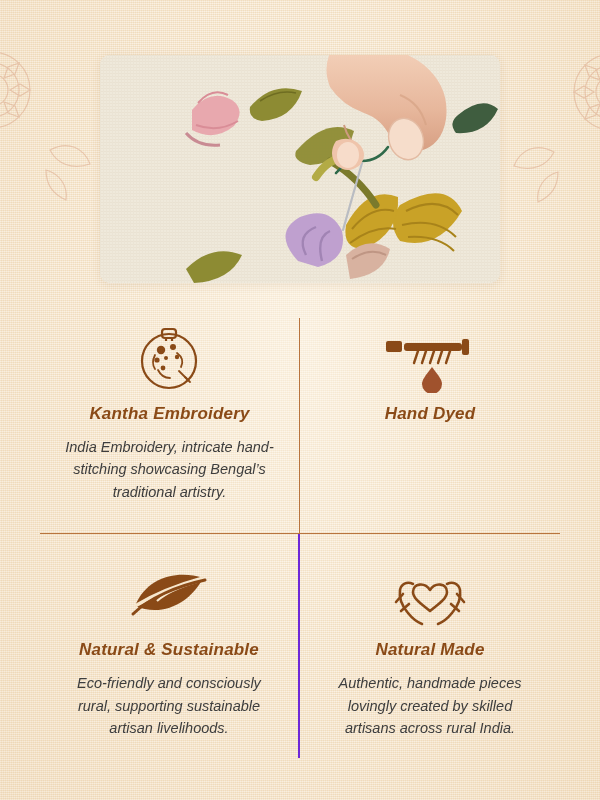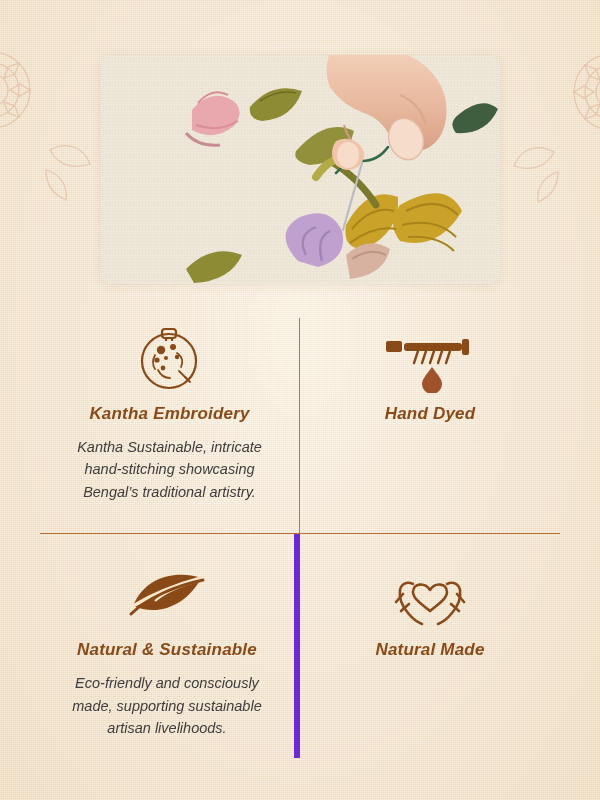--- a/index.html
+++ b/index.html
@@ -269,7 +269,7 @@
       </svg>
     </div>
     <div class="cell-title">Kantha Embroidery</div>
-    <div class="cell-text">Kantha Sustainable, intricate hand-stitching showcasing Bengal’s traditional artistry.</div>
+    <div class="cell-text">India Embroidery, intricate hand-stitching showcasing Bengal’s traditional artistry.</div>
   </div>
 
   <div class="cell tr">

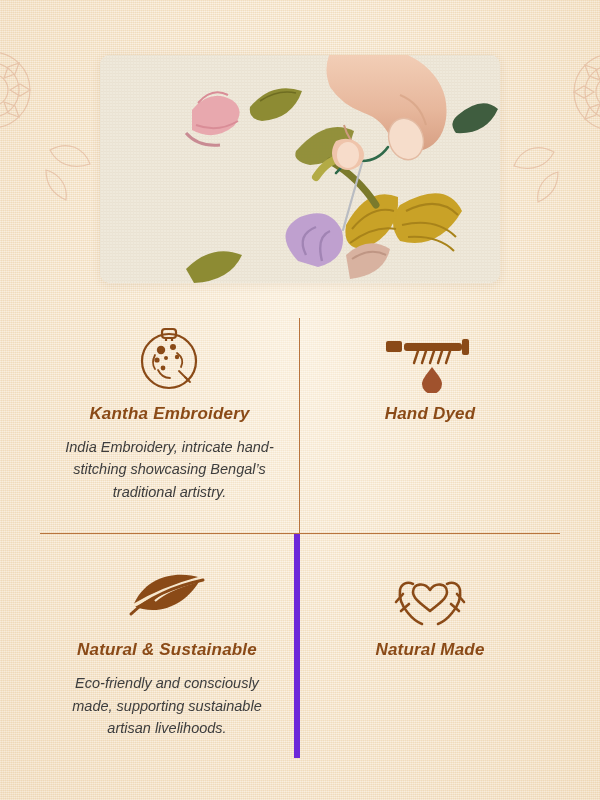--- a/index.html
+++ b/index.html
@@ -79,7 +79,7 @@
   }
   .cell.tl { border-right: 1px solid #b8743e; border-bottom: 1px solid #b8743e; padding-bottom: 30px; }
   .cell.tr { border-bottom: 1px solid #b8743e; padding-bottom: 30px; }
-  .cell.bl { border-right: 6px solid #6d28d9; padding-top: 26px; }
+  .cell.bl { border-right: 2px solid #6d28d9; padding-top: 26px; }
   .cell.br { padding-top: 26px; }
 
   .cell-icon {

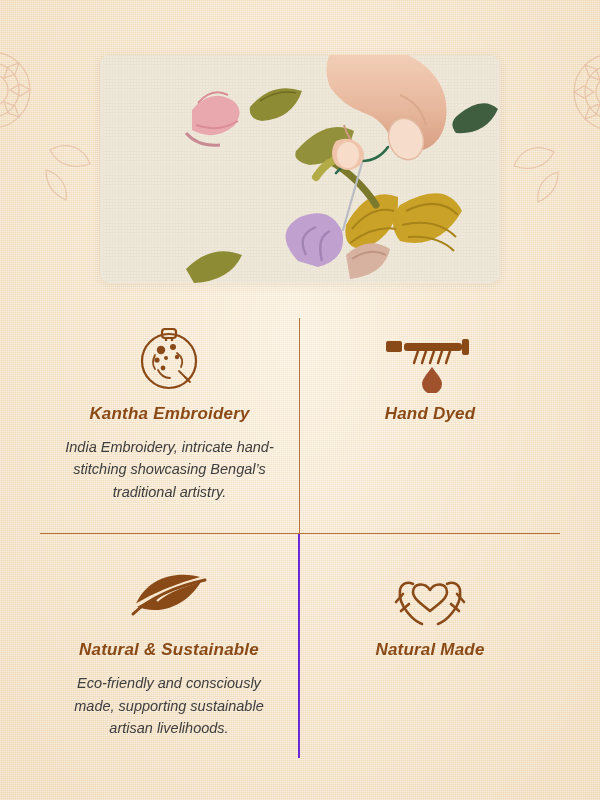--- a/index.html
+++ b/index.html
@@ -303,7 +303,7 @@
       </svg>
     </div>
     <div class="cell-title">Natural &amp; Sustainable</div>
-    <div class="cell-text">Eco-friendly and consciously made, supporting sustainable artisan livelihoods.</div>
+    <div class="cell-text">Eco-friendly and consciously rural, supporting sustainable artisan livelihoods.</div>
   </div>
 
   <div class="cell br">

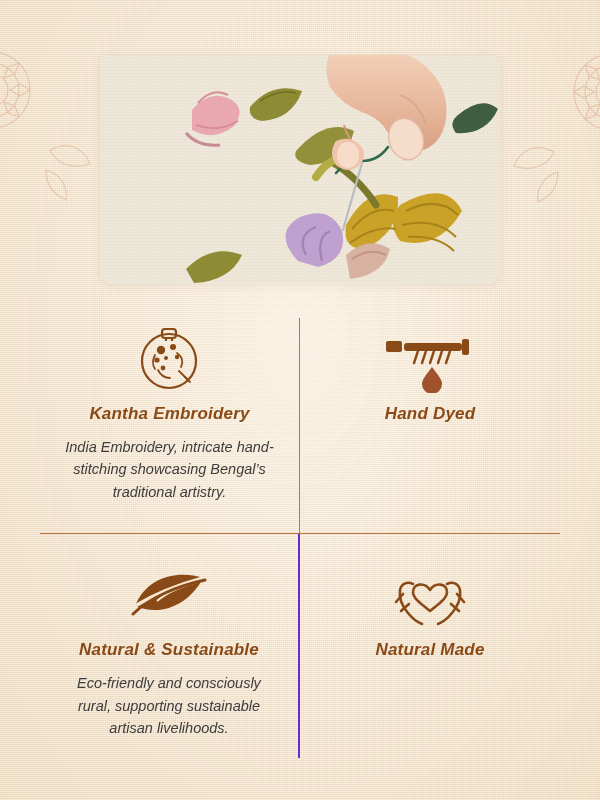--- a/index.html
+++ b/index.html
@@ -318,6 +318,7 @@
       </svg>
     </div>
     <div class="cell-title">Natural Made</div>
+    <div class="cell-text">Authentic, handmade pieces lovingly created by skilled artisans across rural India.</div>
   </div>
 
 </div>

